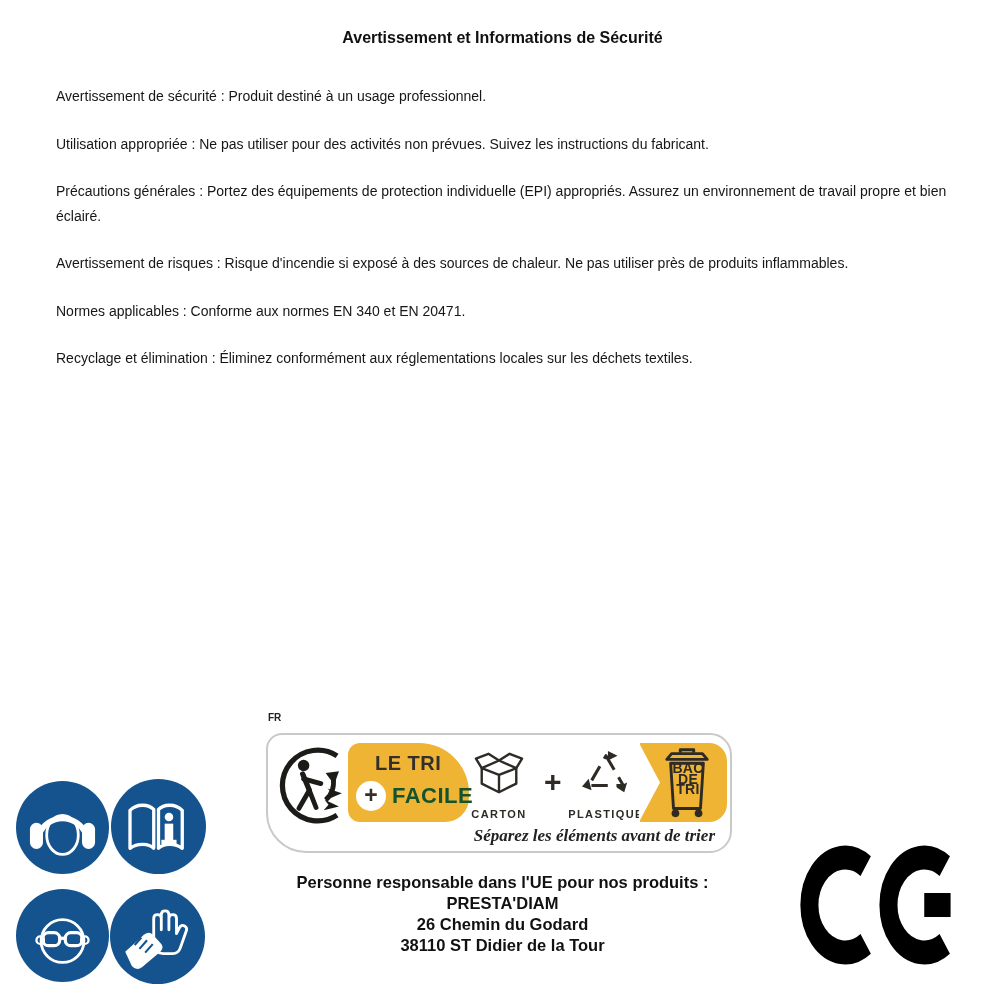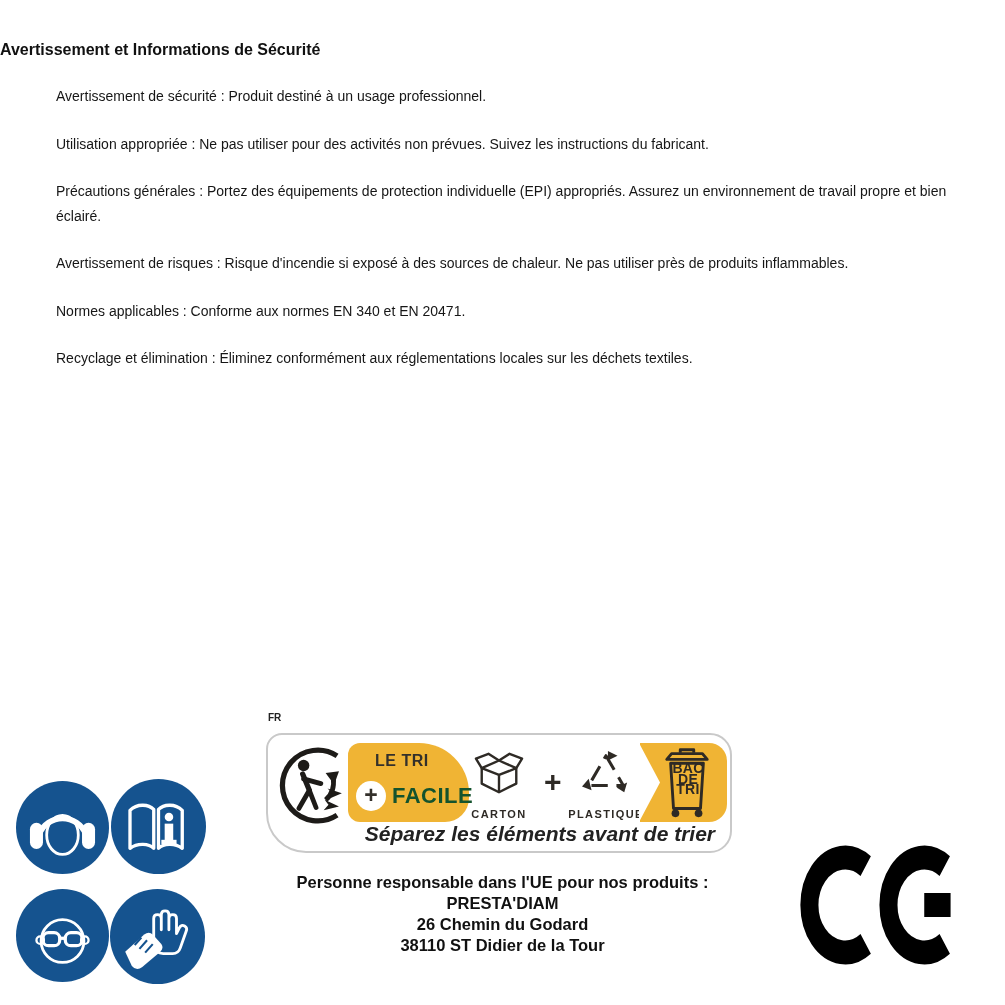--- a/index.html
+++ b/index.html
@@ -9,8 +9,8 @@
   }
   
   .doc-title {
-    position:absolute; top:29px; left:0; width:100%; text-align:left;
-    font-size:16px; font-weight:700; color:#111;margin-top:12px;
+    position:absolute; top:29px; left:0; width:100%; text-align:center;
+    font-size:16px; font-weight:700; color:#111;
   }
   
   .doc-body { position:absolute; left:56px; top:84px; width:912px;

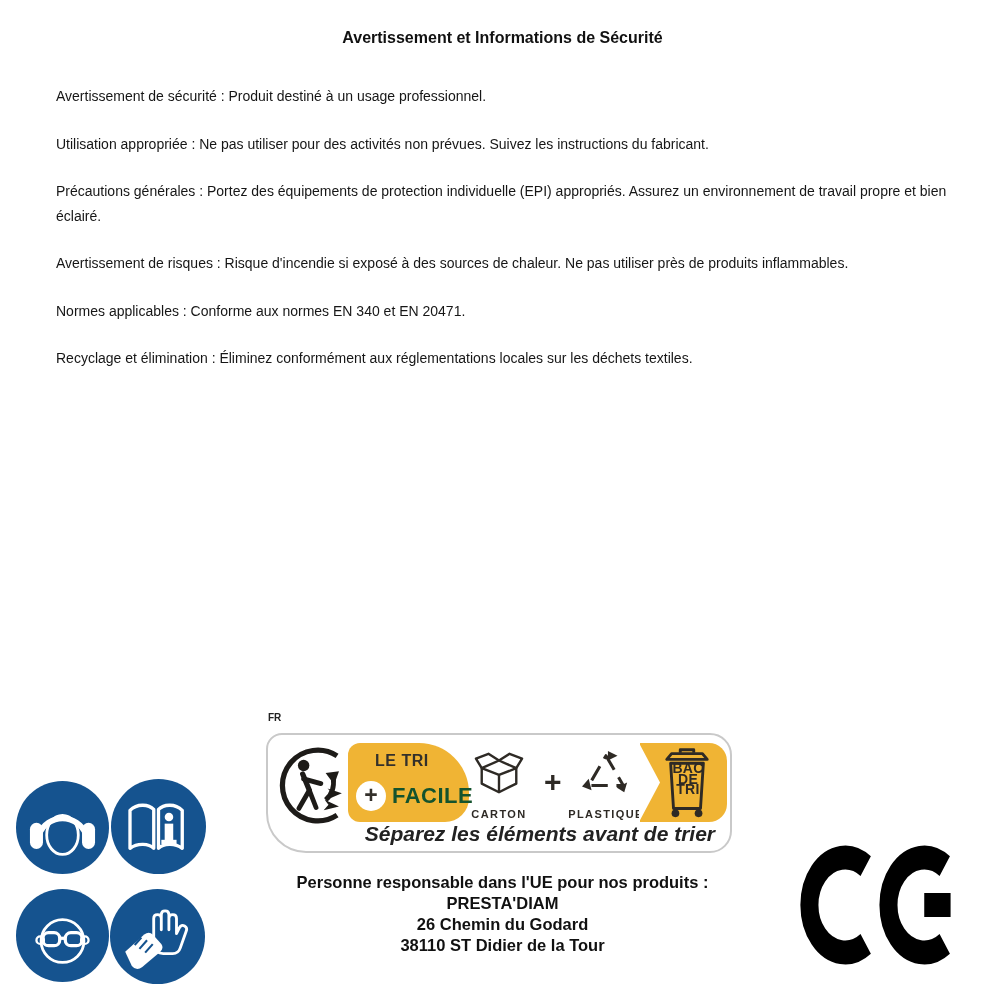--- a/index.html
+++ b/index.html
@@ -29,7 +29,7 @@
     position:absolute; left:80px; top:8px; width:121px; height:79px;
     background:#F0B434; border-radius:12px 50px 24px 12px;
   }
-  .letri { position:absolute; left:27px; top:9px; font-size:16px; font-weight:800;
+  .letri { position:absolute; left:27px; top:9px; font-size:20px; font-weight:800;
     letter-spacing:.5px; color:#33302B; }
   .facile-row { position:absolute; left:8px; top:38px; display:flex; align-items:center; }
   .plus-circle { width:30px; height:30px; border-radius:50%; background:#fff;

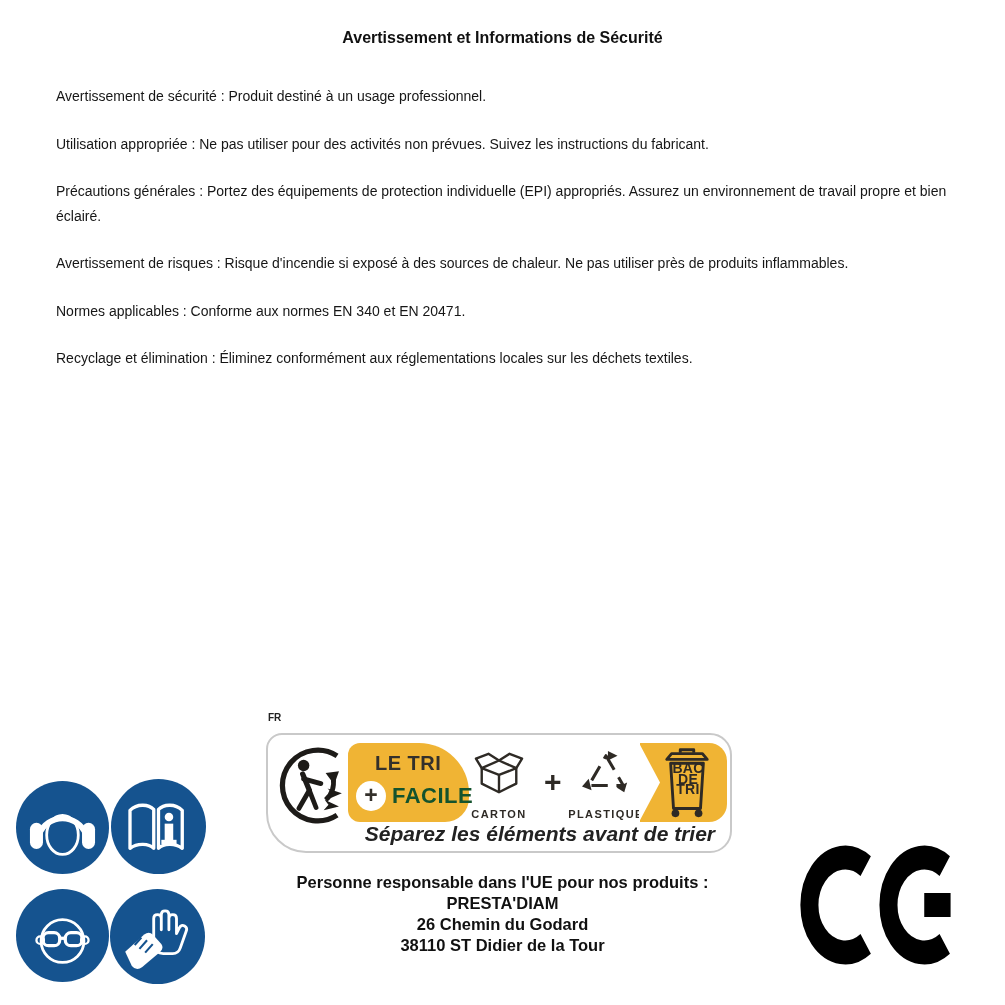--- a/index.html
+++ b/index.html
@@ -50,8 +50,8 @@
   .bin-text { position:absolute; left:1px; top:17px; width:100%; text-align:center;
     font-size:14px; line-height:10.5px; font-weight:800; letter-spacing:.3px; color:#2E2A25; }
   .bin-text span { display:block; }
-  .banner-caption { position:absolute; right:15px; bottom:5px; font-size:21px;
-    font-style:italic; font-weight:600; color:#222; }
+  .banner-caption { position:absolute; right:15px; bottom:5px; font-size:17px;
+    font-style:italic; font-weight:600; color:#222;font-family:Liberation Serif, serif; }
 
   
   .safety-icon { position:absolute; }

